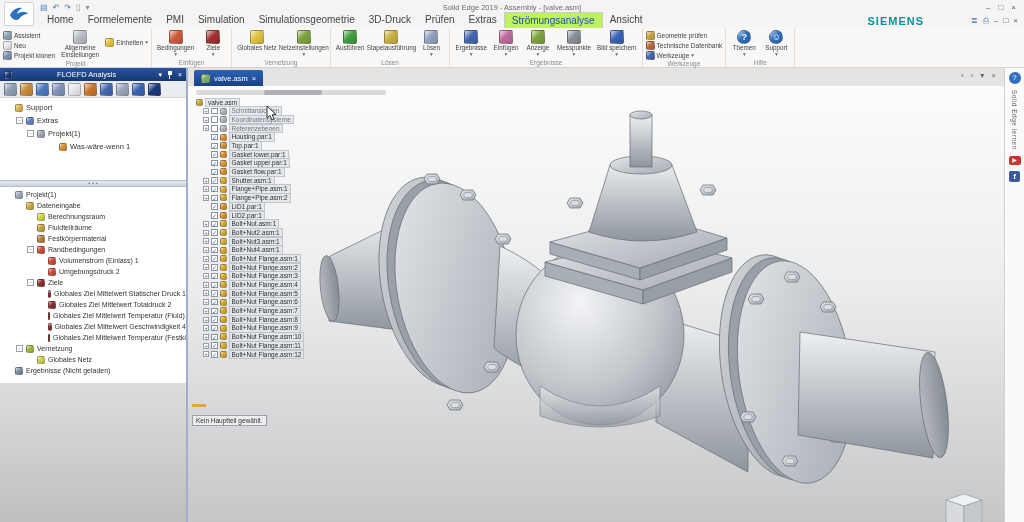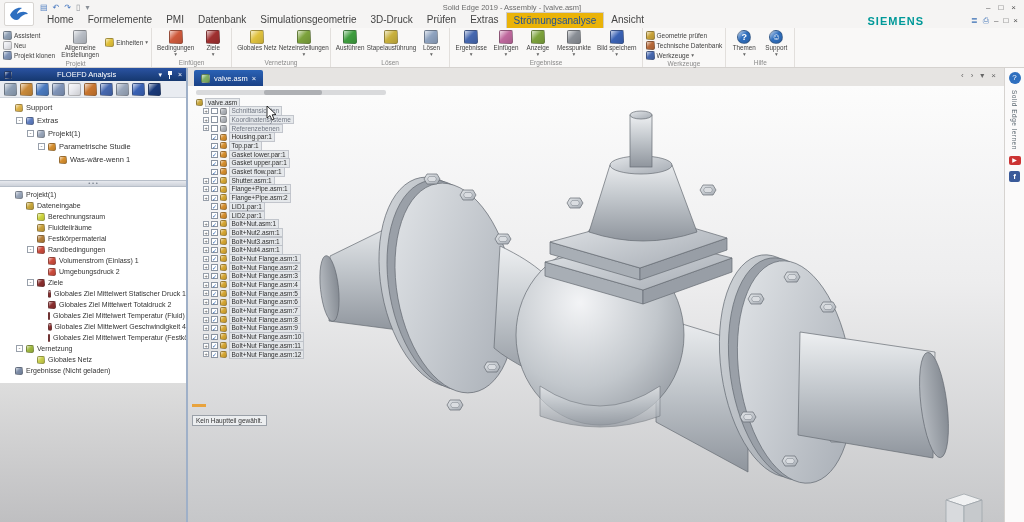--- a/index.html
+++ b/index.html
@@ -129,7 +129,7 @@
       <span class="tab">Home</span>
       <span class="tab">Formelemente</span>
       <span class="tab">PMI</span>
-      <span class="tab">Datenbank</span>
+      <span class="tab">Simulation</span>
       <span class="tab">Simulationsgeometrie</span>
       <span class="tab">3D-Druck</span>
       <span class="tab">Prüfen</span>

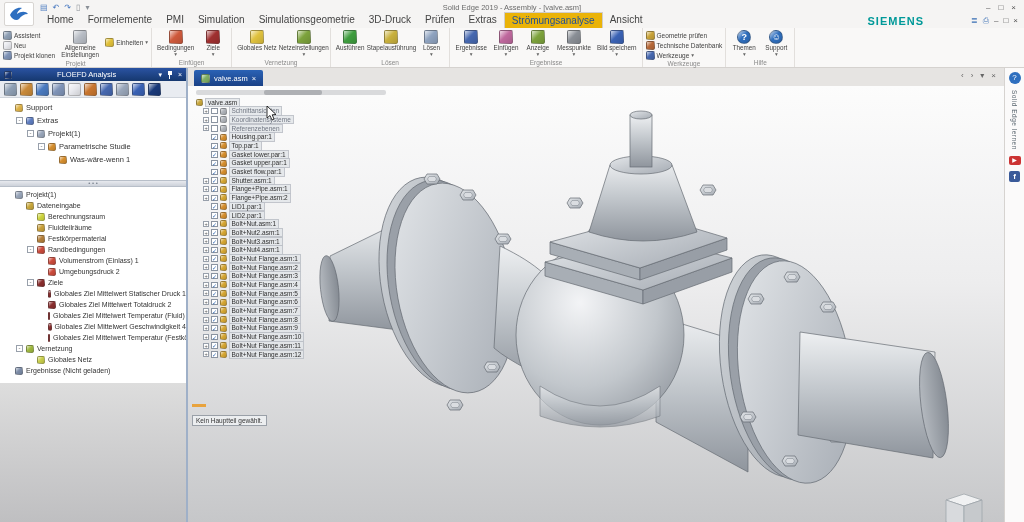--- a/index.html
+++ b/index.html
@@ -20,7 +20,7 @@
   #tabrow { height:14px; display:flex; align-items:flex-end; position:relative; background:#f5f4f3; }
   #menu-tabs { display:flex; margin-left:40px; }
   #menu-tabs .tab { font-size:10px; color:#444; padding:2px 7px 2px 7px; cursor:default; }
-  #menu-tabs .tab.active { background:#eab308; border:1px solid #d0cdc9; border-bottom:none; color:#1d4f9a; }
+  #menu-tabs .tab.active { background:#bef264; border:1px solid #d0cdc9; border-bottom:none; color:#1d4f9a; }
   #brand { position:absolute; right:100px; top:1px; font-size:11px; font-weight:bold; letter-spacing:1px; color:#009999; }
   #mdi-icons { position:absolute; right:6px; top:2px; display:flex; gap:5px; font-size:8px; }
 

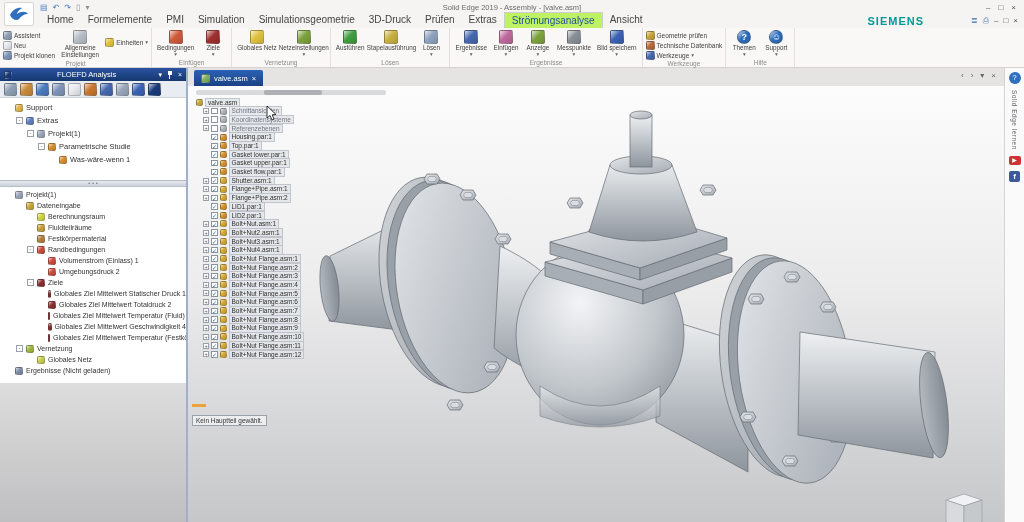--- a/index.html
+++ b/index.html
@@ -329,11 +329,6 @@
           <span class="texp">-</span>
           <span class="chip ic8" style="--c: #9aa7bb;"></span>
           <span>Projekt(1)</span>
-        </div>
-        <div class="trow" style="padding-left: 35px;">
-          <span class="texp">-</span>
-          <span class="chip ic8" style="--c: #d78f2e;"></span>
-          <span>Parametrische Studie</span>
         </div>
         <div class="trow" style="padding-left: 46px;">
           <span class="texp none"></span>

